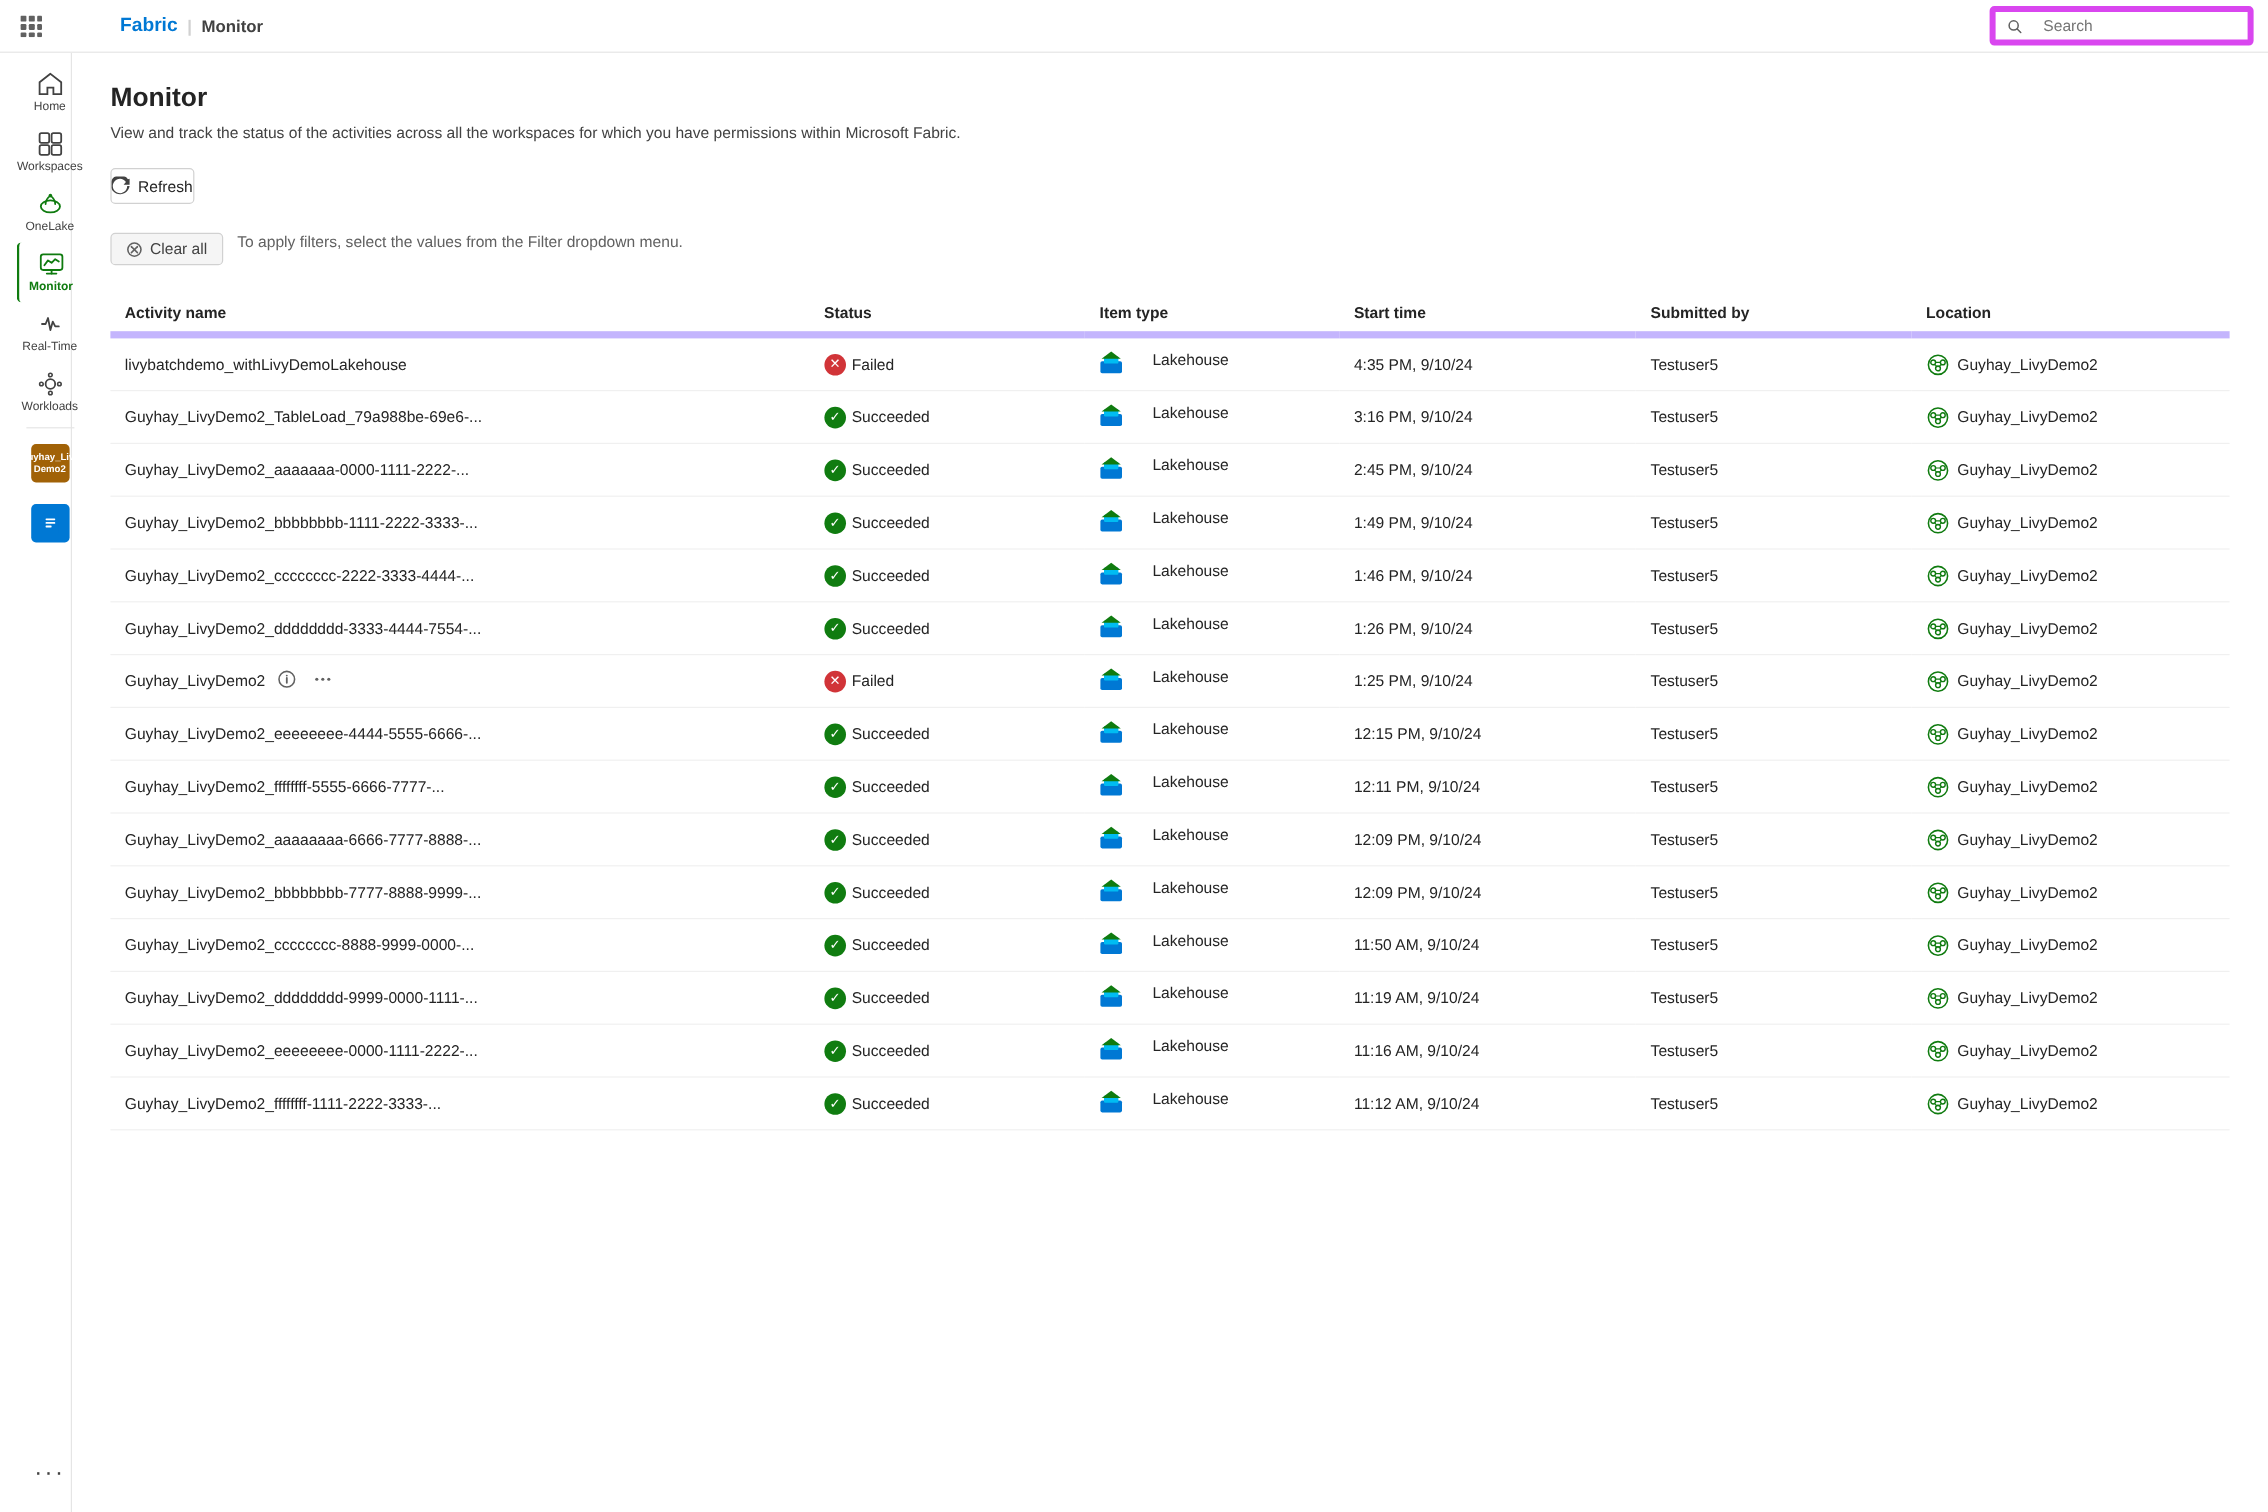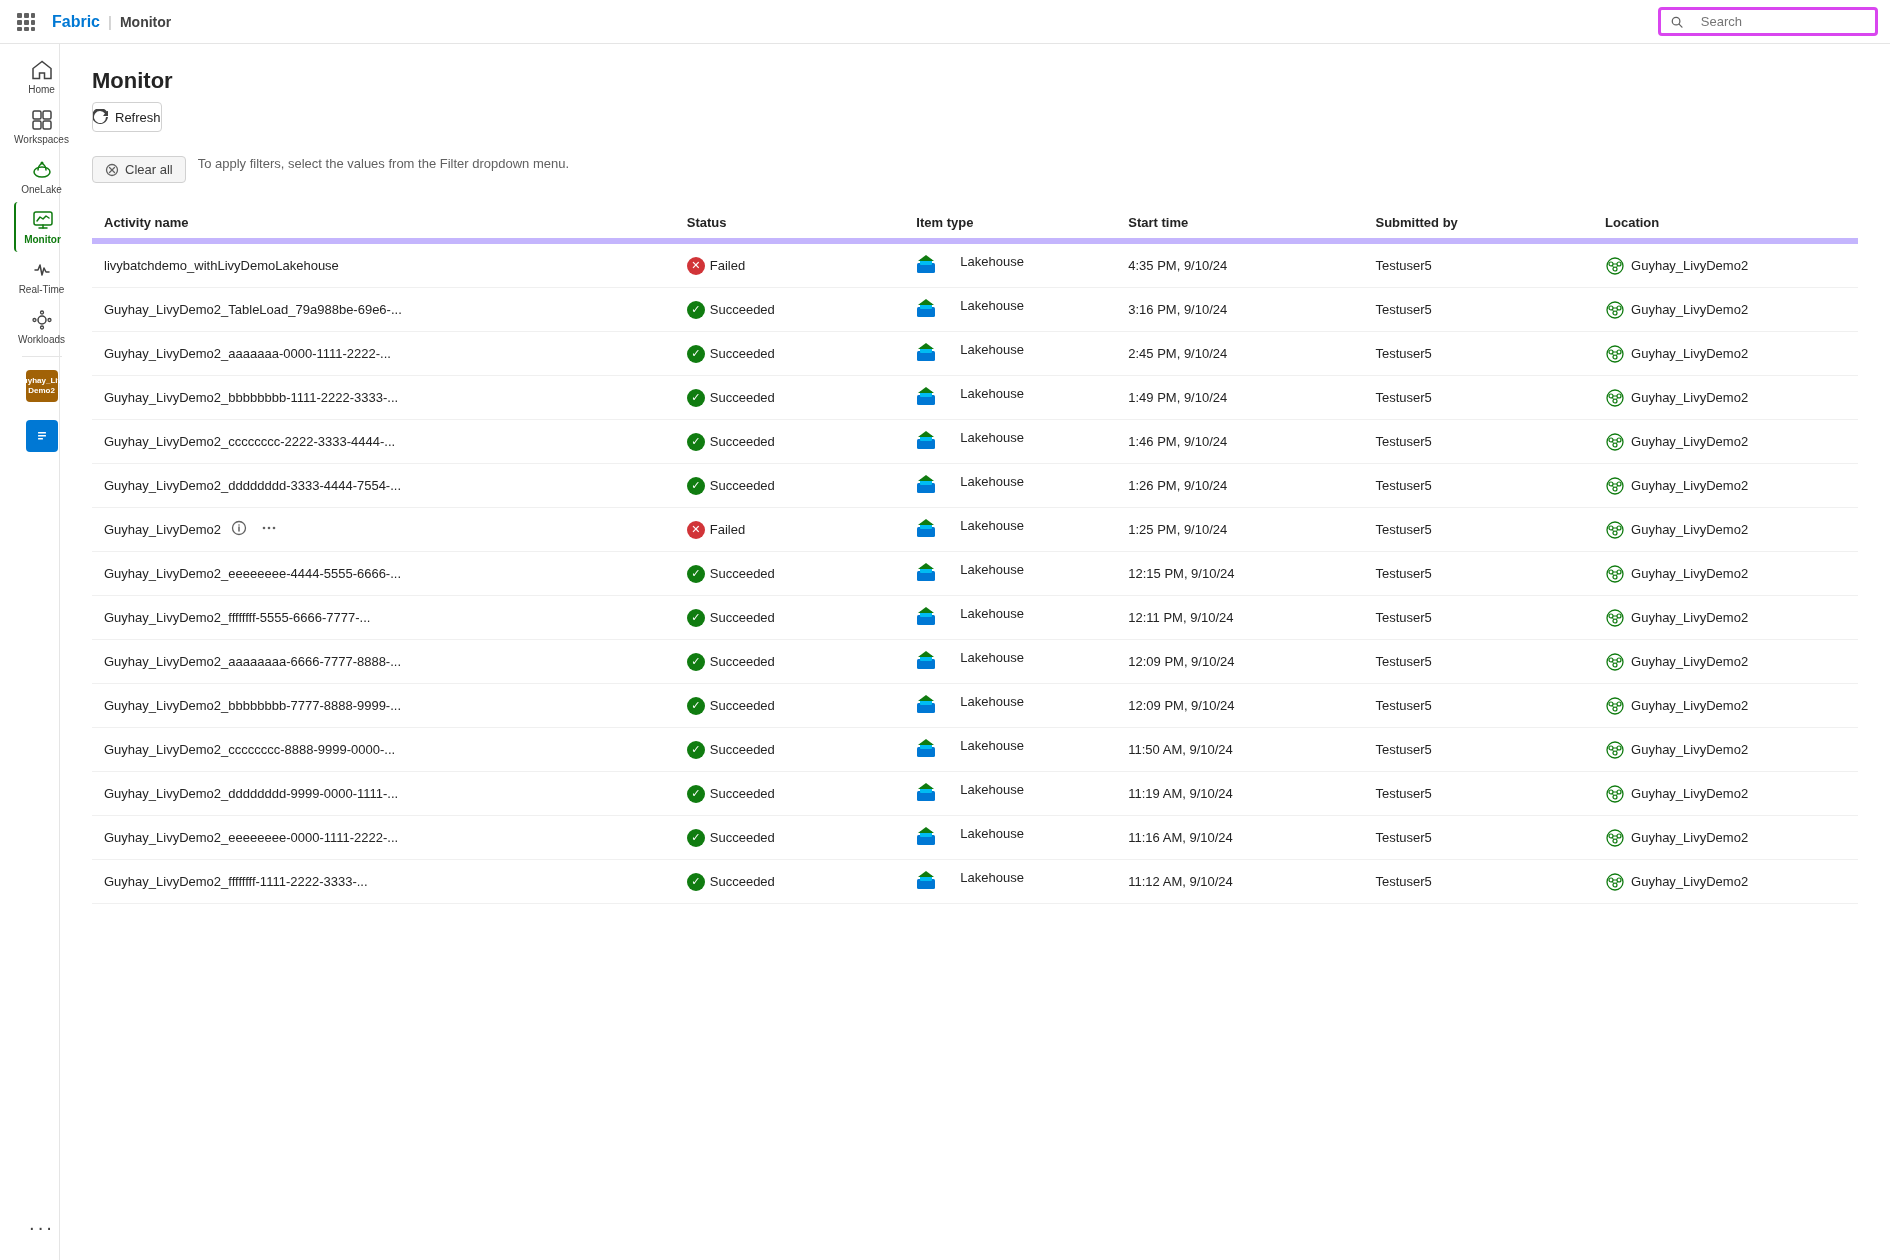--- a/index.html
+++ b/index.html
@@ -65,7 +65,7 @@
       color: #424242;
     }
     .topbar-brand { display: flex; align-items: center; gap: 8px; font-weight: 600; }
-    .topbar-fabric { color: #0078d4; font-size: 16px; font-weight: 700; }
+    .topbar-fabric { color: #0078d4; font-size: 16px; font-weight: 700; margin-left: 48px; }
     .topbar-monitor { color: #424242; font-size: 14px; }
     .topbar-search {
       margin-left: auto;

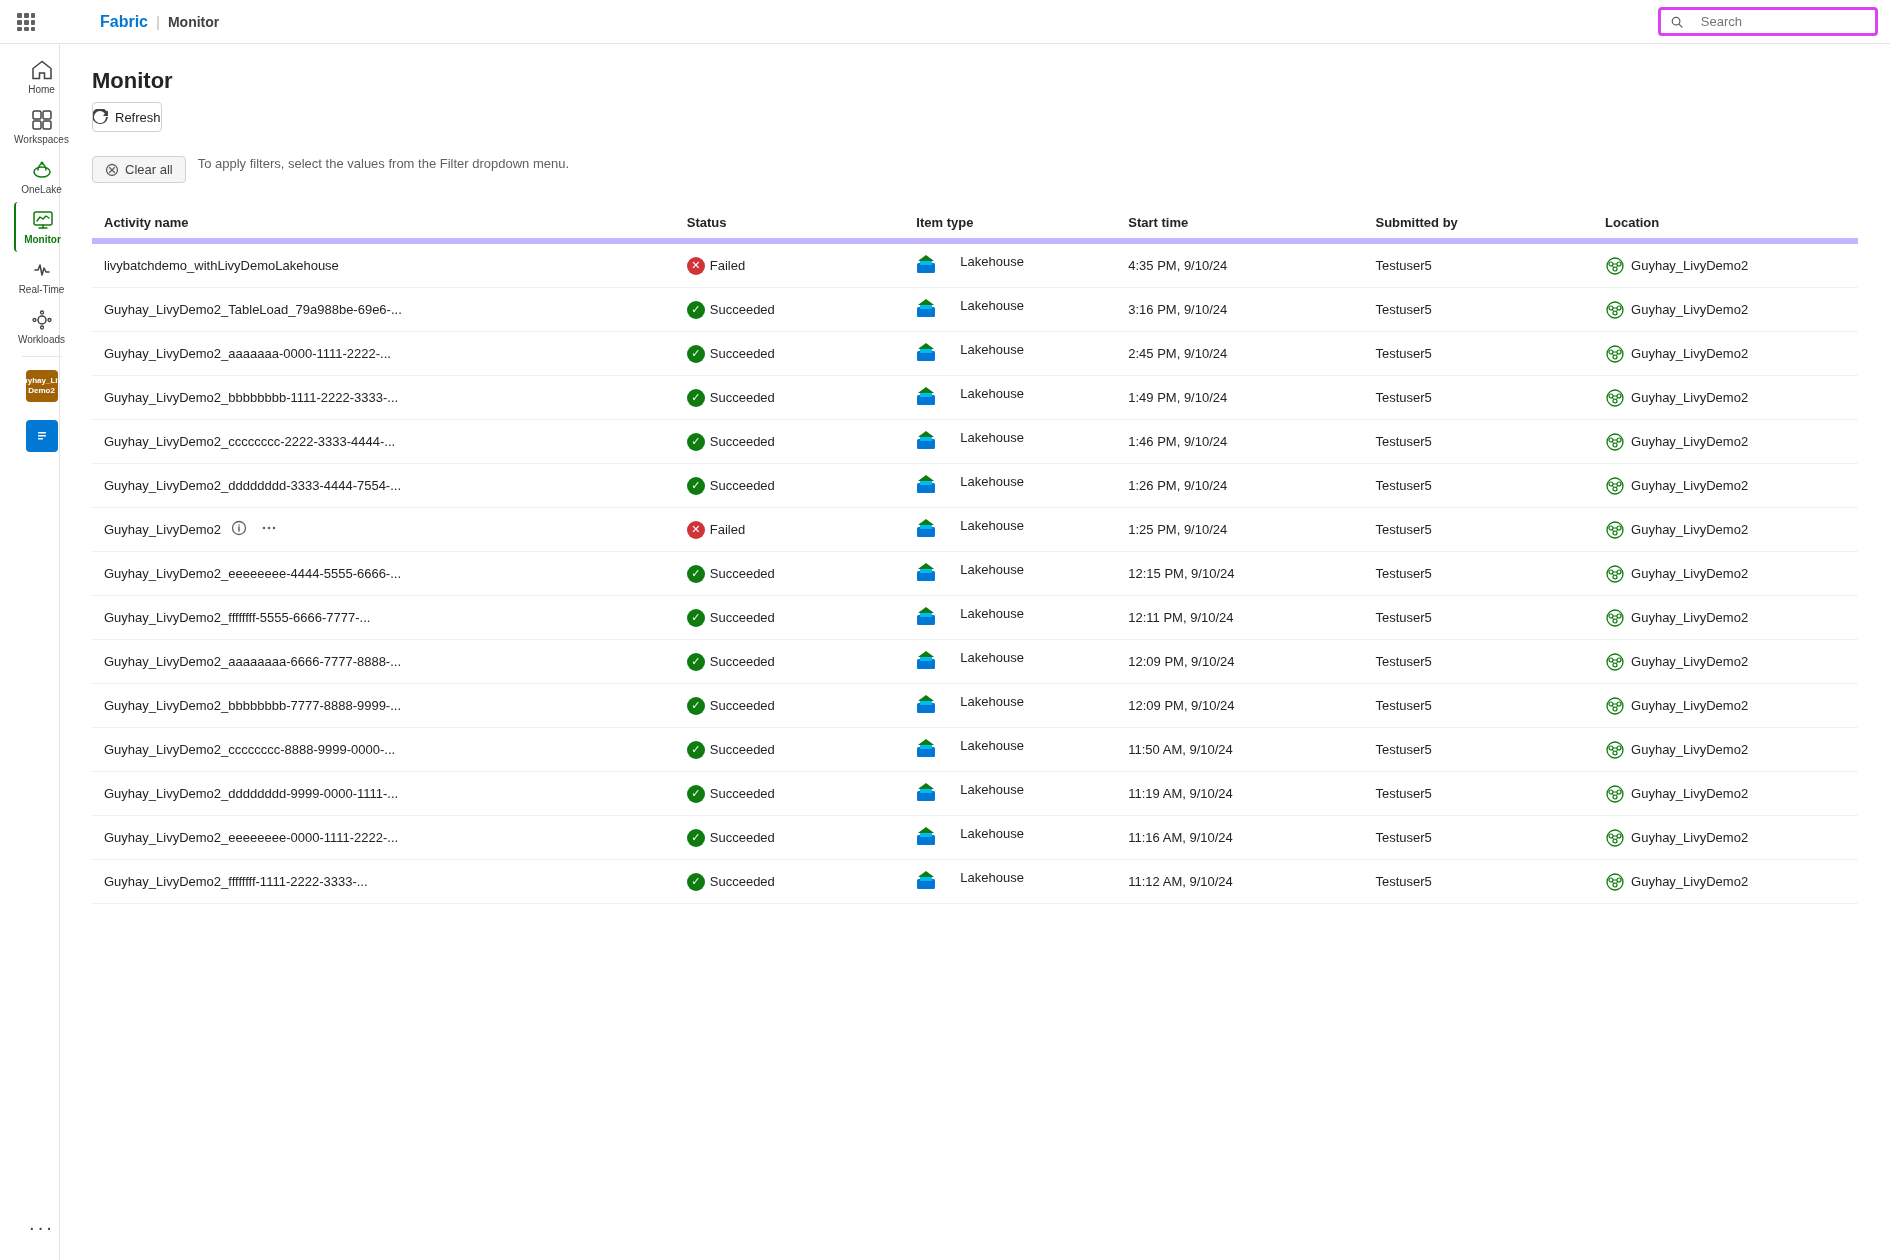--- a/index.html
+++ b/index.html
@@ -71,7 +71,7 @@
       margin-left: auto;
       display: flex;
       align-items: center;
-      border: 3px solid #d946ef;
+      border: 5px solid #d946ef;
       border-radius: 4px;
       padding: 4px 10px;
       gap: 18px;

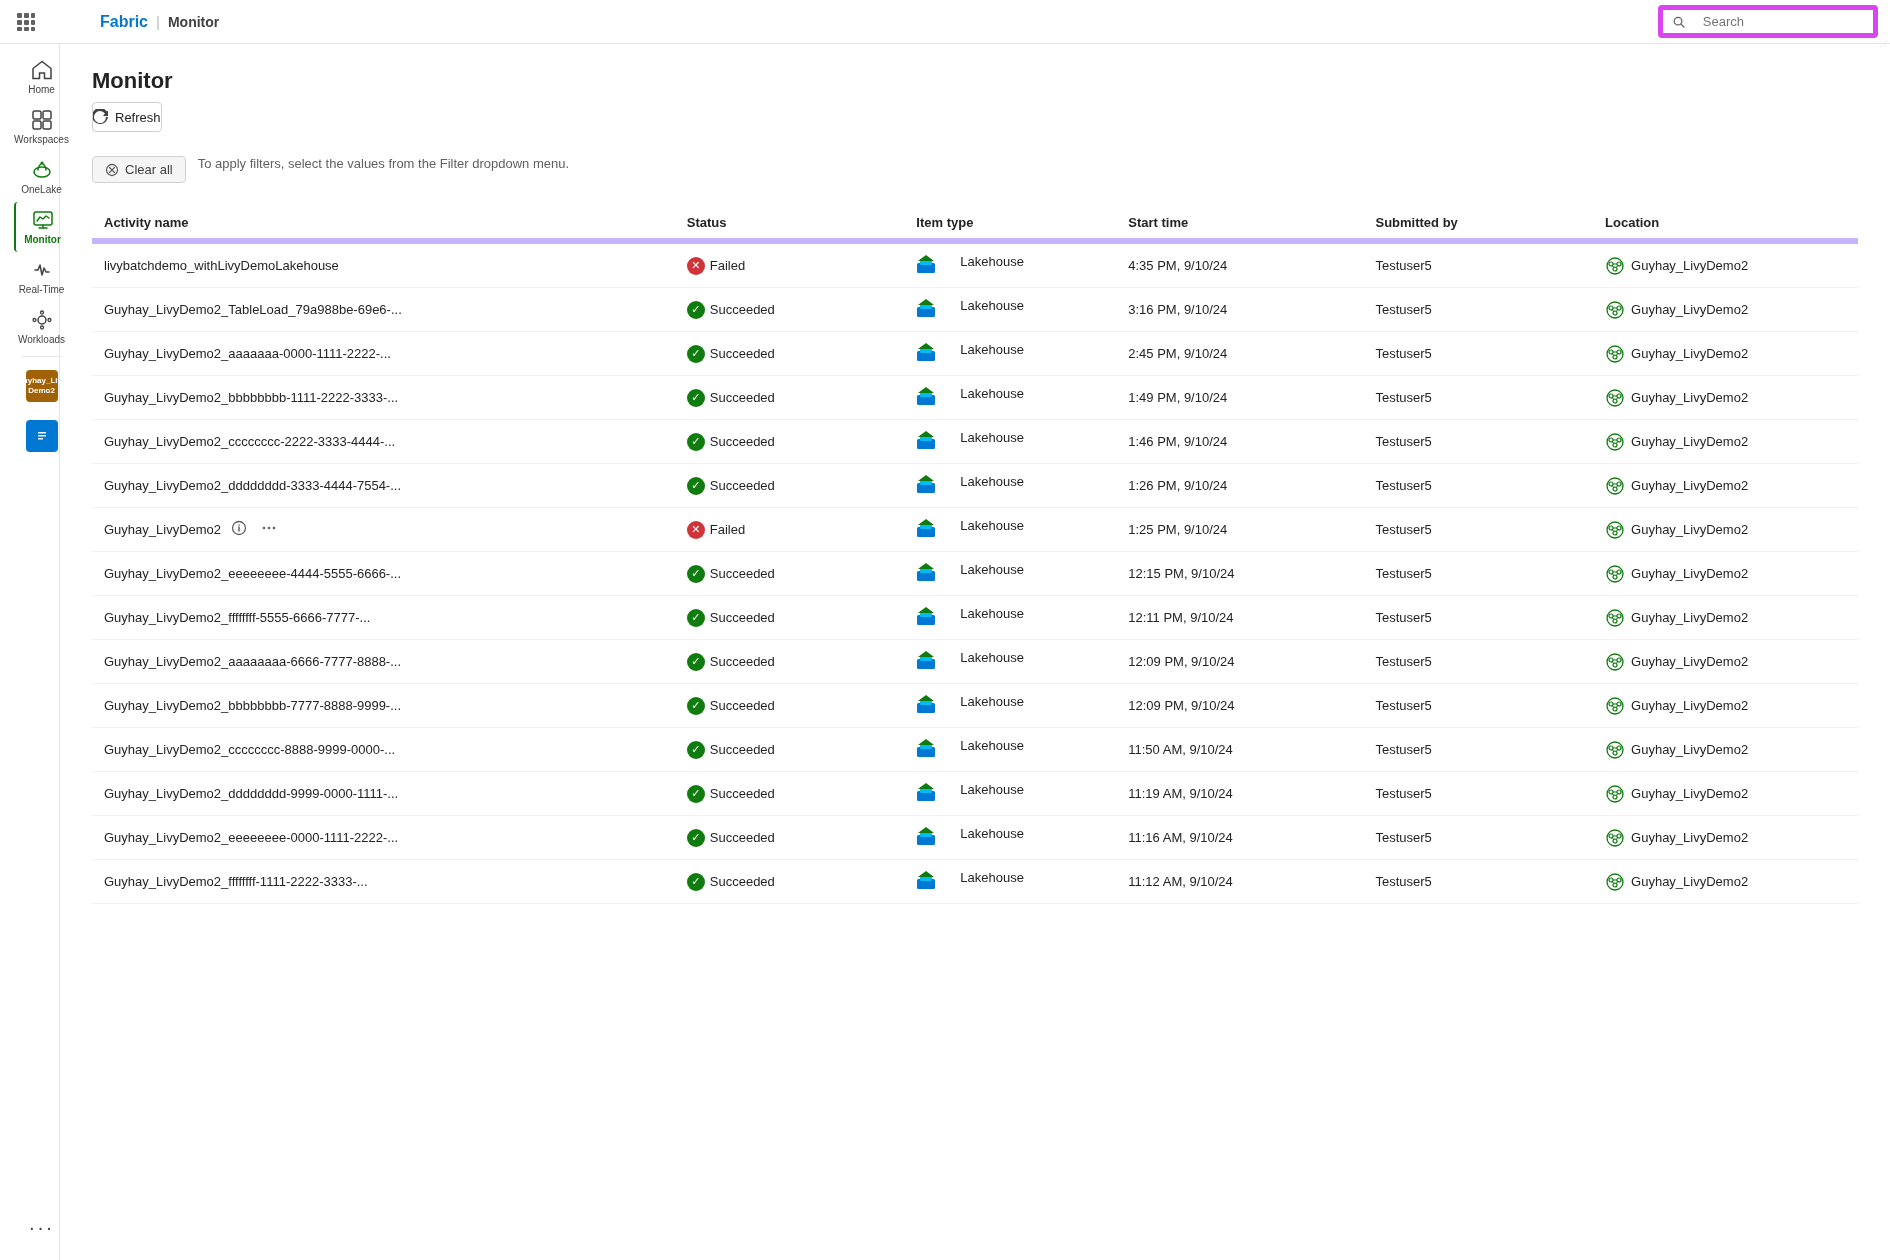--- a/index.html
+++ b/index.html
@@ -293,6 +293,7 @@
   <div class="main-content">
 
     <h1 class="page-title">Monitor</h1>
+    <p class="page-subtitle">View and track the status of the activities across all the workspaces for which you have permissions within Microsoft Fabric.</p>
 
     
     <button class="refresh-btn">

